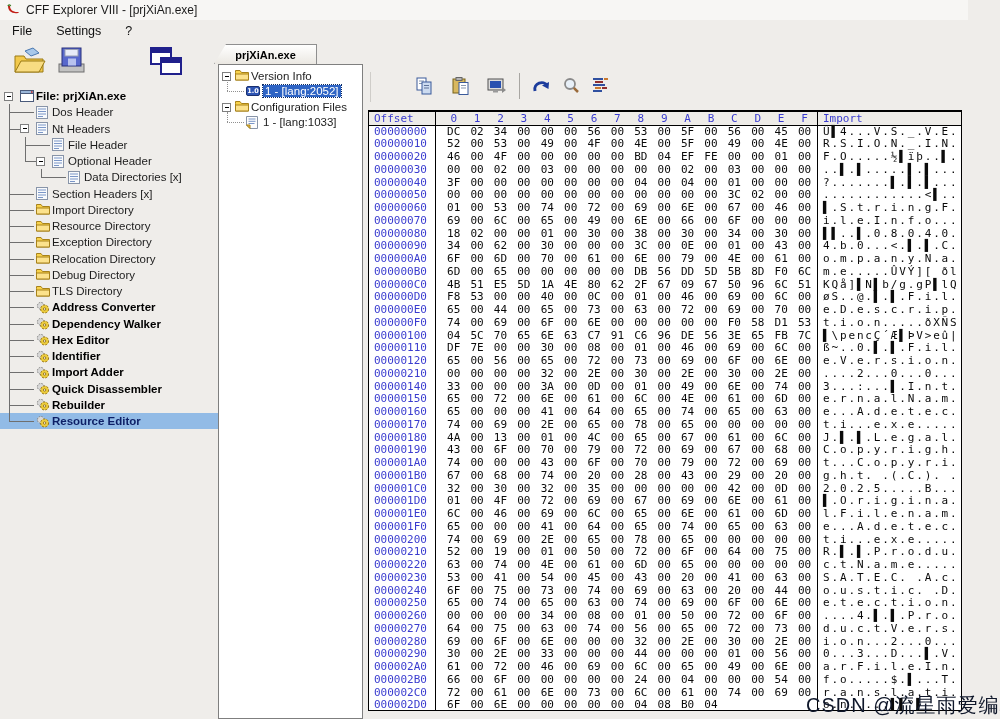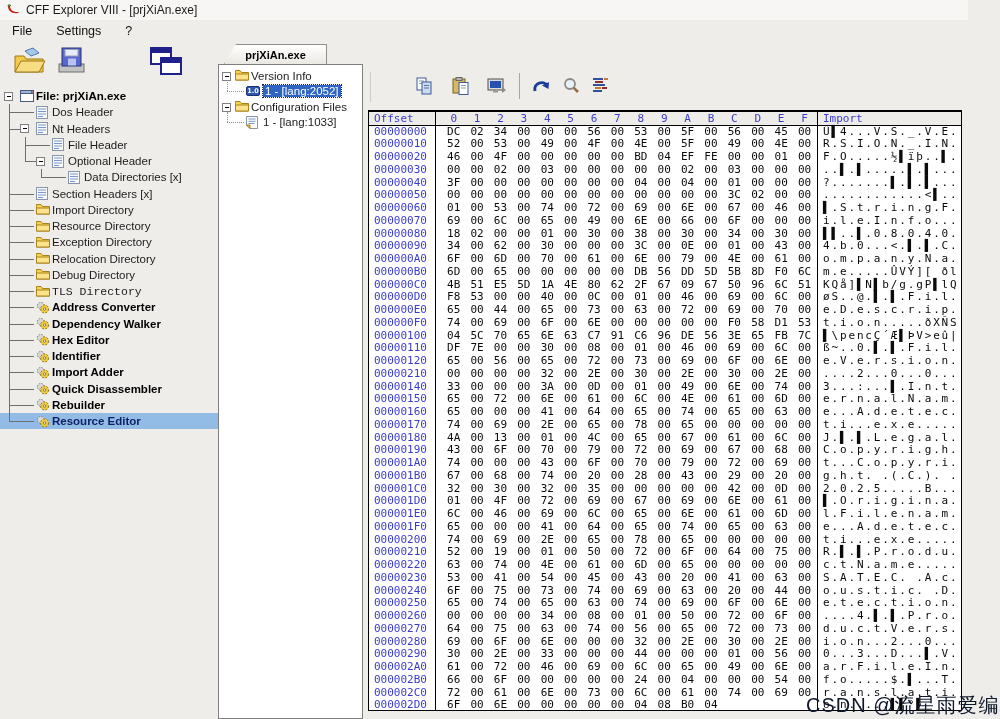--- a/index.html
+++ b/index.html
@@ -20,7 +20,7 @@
   .tbtn svg{display:block}
 
   
-  .tab{position:absolute;left:224px;top:44px;width:103px;height:20px;
+  .tab{position:absolute;left:214px;top:44px;width:103px;height:20px;
        background:linear-gradient(#ffffff,#ebe8e2);border:1px solid #8f8f8f;border-bottom:none;
        clip-path:polygon(12px 0,100% 0,100% 100%,0 100%);
        display:flex;align-items:center;justify-content:center;font-size:11px;font-weight:bold;color:#000}

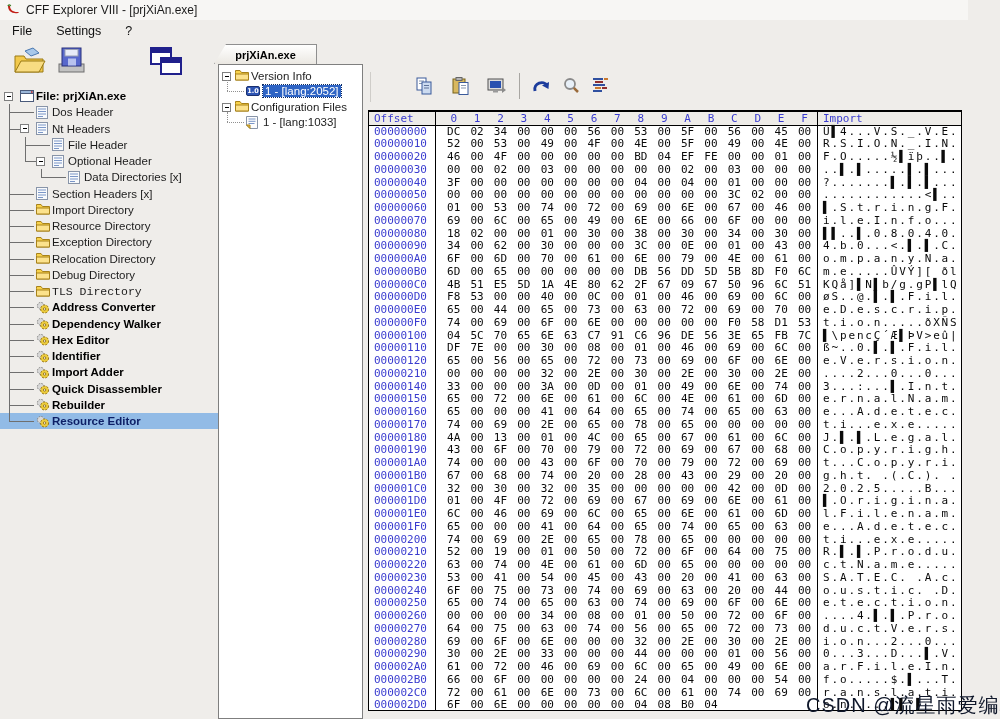--- a/index.html
+++ b/index.html
@@ -313,7 +313,7 @@
         </span>
         <span class="tlabel" style="left: 52px;">Debug Directory</span>
       </div>
-      <div class="ltrow" style="top: 195px; font-family: Liberation Mono, monospace;">
+      <div class="ltrow" style="top: 195px;">
         <div class="stub" style="left: 9px; width: 25px;"></div>
         <span class="ticon" style="left: 36px;">
           <svg width="14" height="12" viewBox="0 0 14 12">

